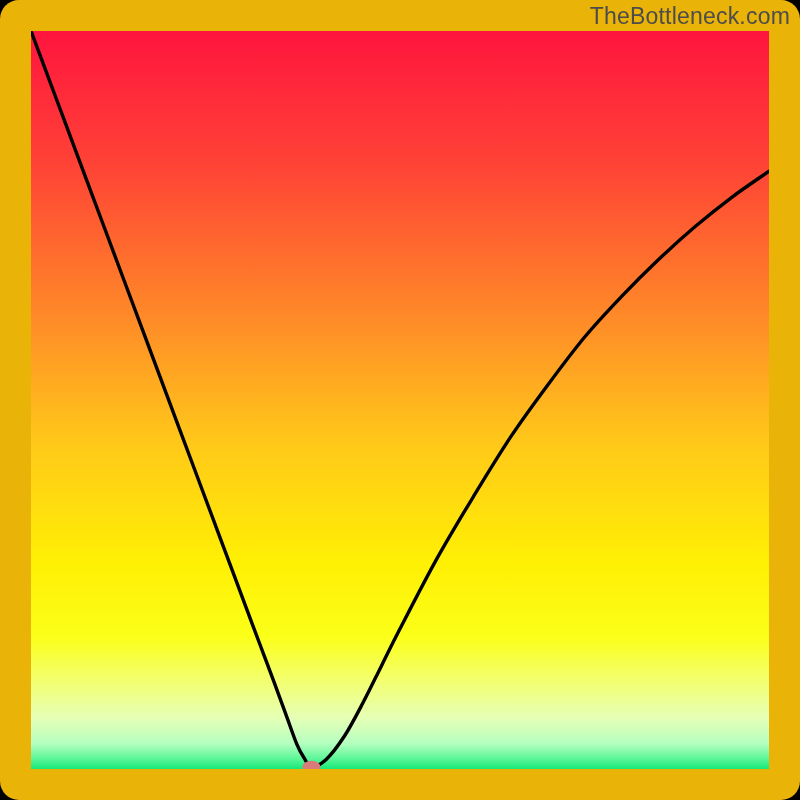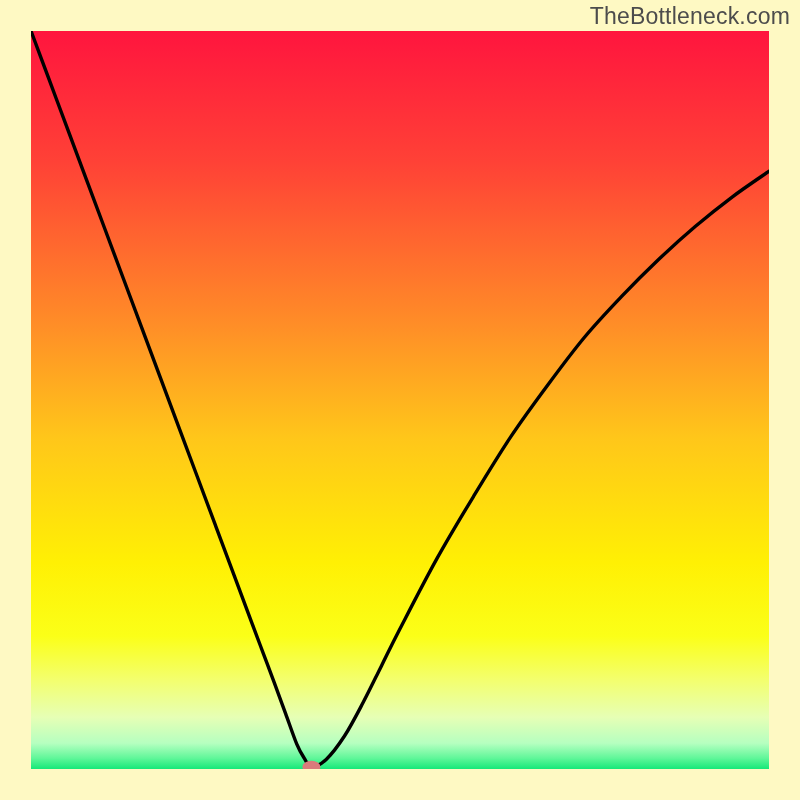--- a/index.html
+++ b/index.html
@@ -15,7 +15,8 @@
     position: relative;
     width: 800px;
     height: 800px;
-    background: #fef9c3;
+    background: #eab308;
+    border-radius: 19px;
   }
   .watermark {
     position: absolute;

